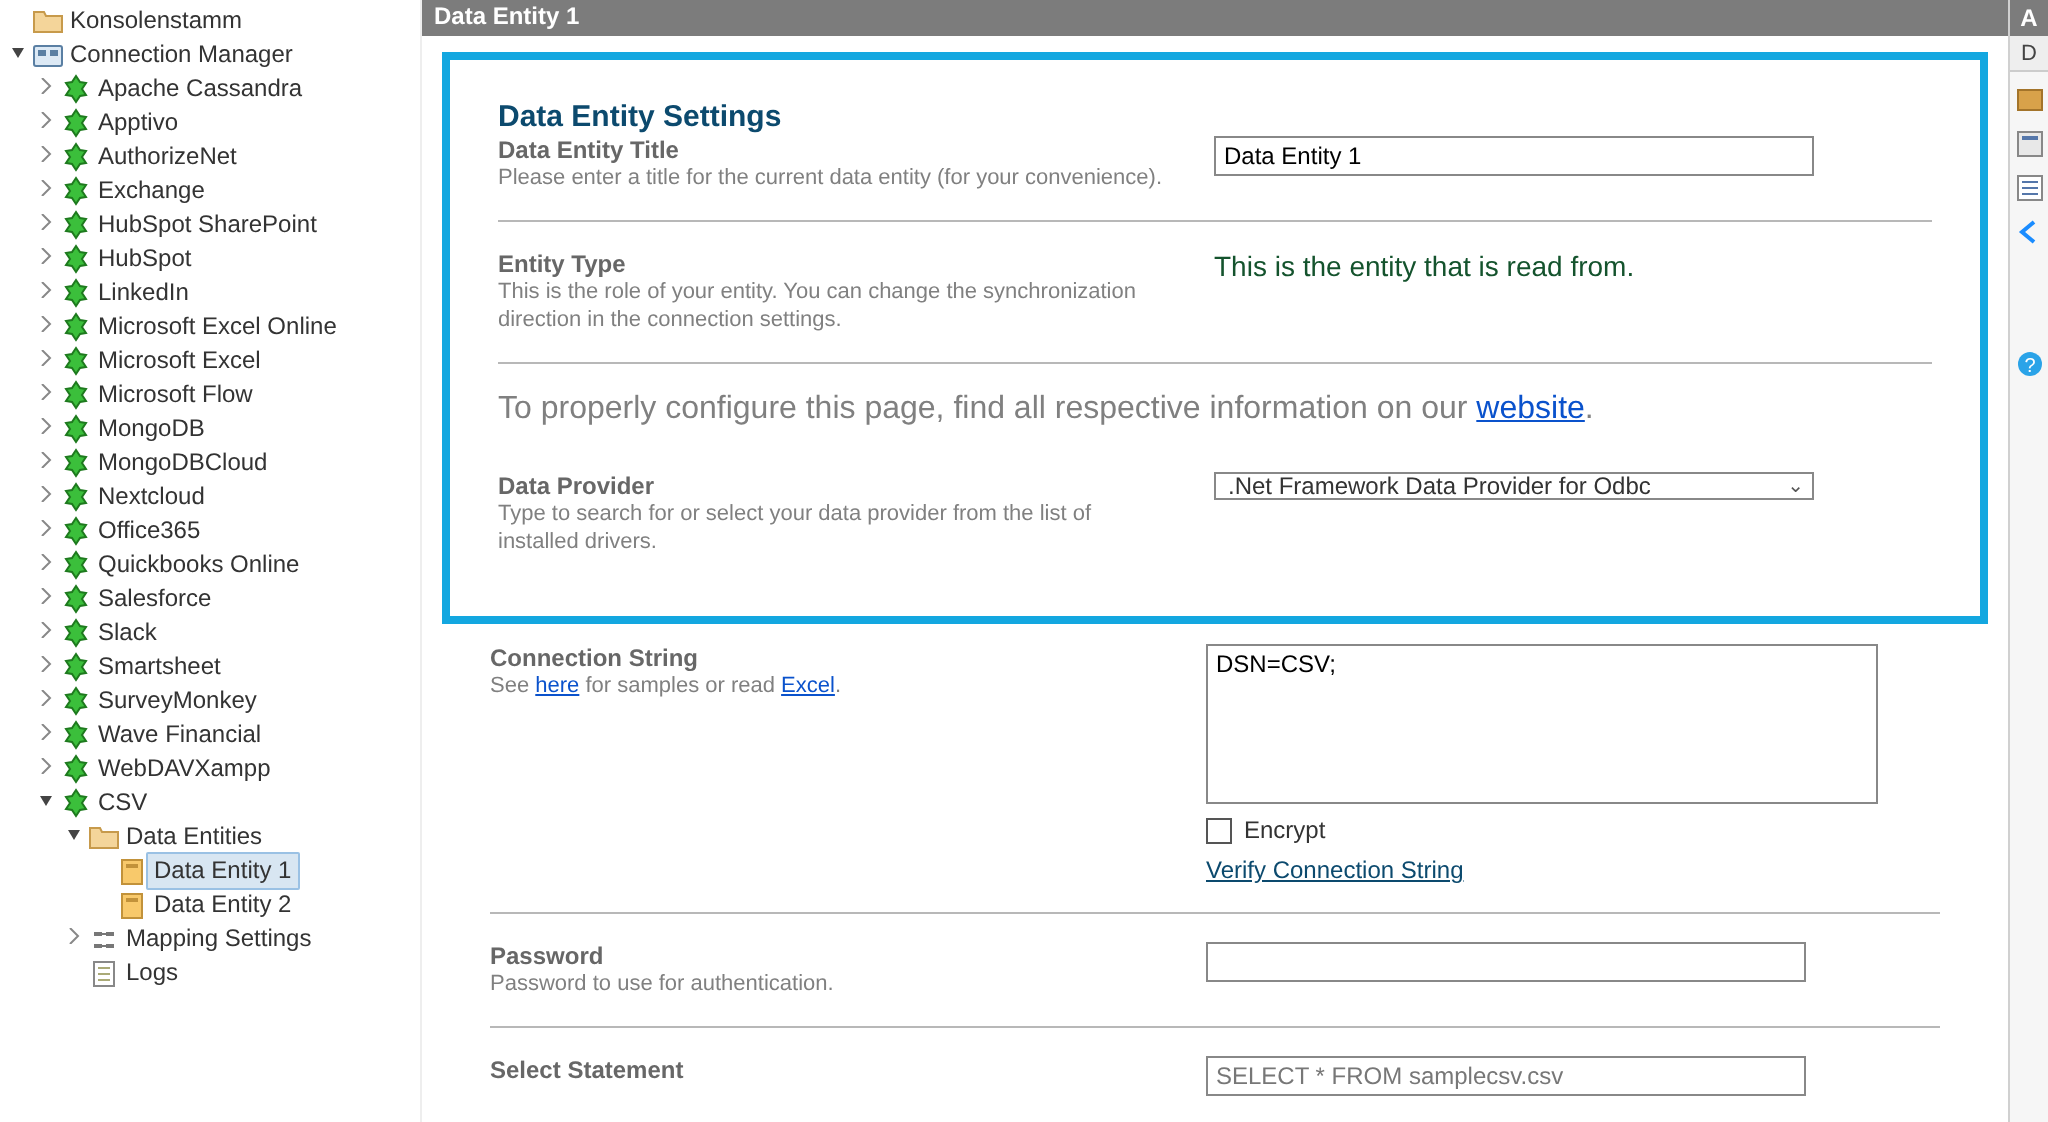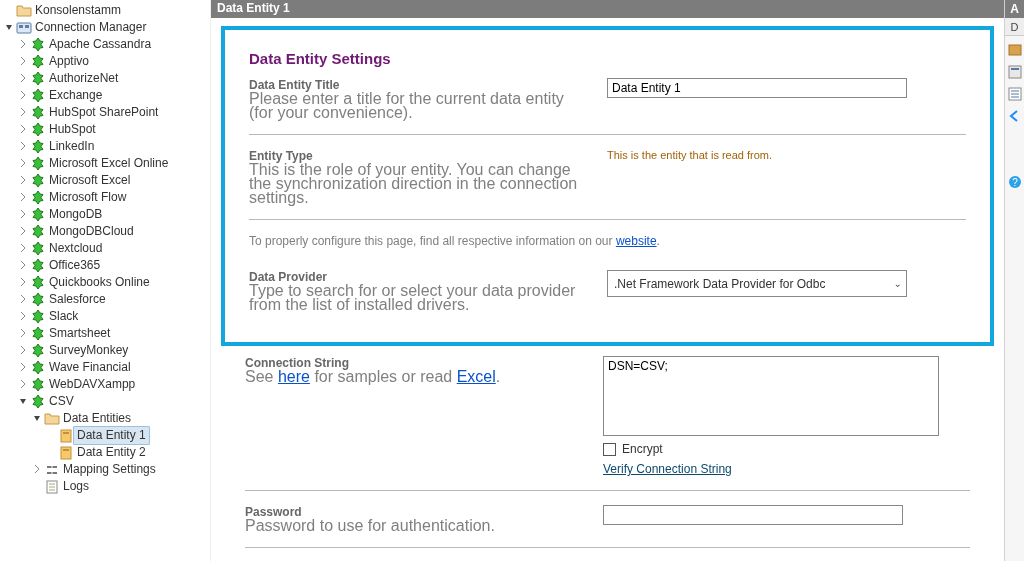--- a/index.html
+++ b/index.html
@@ -69,10 +69,10 @@
   }
   .plain-box { padding: 2px 24px 10px 24px; }
   .section-heading {
-    color: #701a75;
+    color: #0c4a6e;
     font-weight: bold;
     font-size: 15px;
-    margin-bottom: 11px;
+    margin-bottom: 1px;
   }
   .setting {
     display: flex;

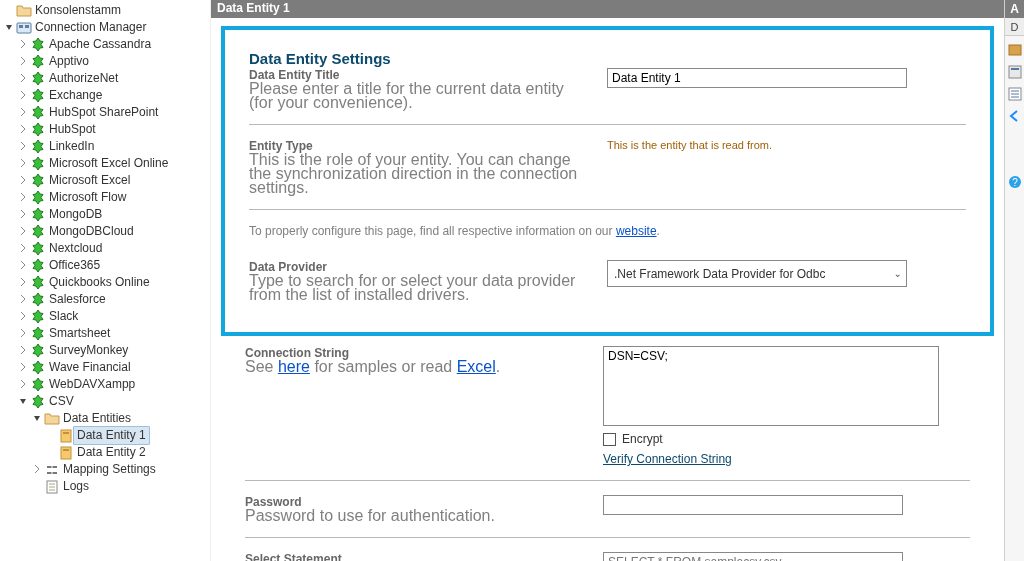--- a/index.html
+++ b/index.html
@@ -82,7 +82,7 @@
   .setting.bordered { border-bottom: 1px solid #b8b8b8; margin-bottom: 14px; }
   .setting .left { width: 358px; flex: 0 0 358px; padding-right: 20px; }
   .setting .left .title { font-weight: bold; color: #676767; font-size: 12px; }
-  .setting .left .desc { color: #808080; font-size: 16px; line-height: 14px; }
+  .setting .left .desc { color: #808080; font-size: 11px; line-height: 14px; }
   .setting .right { flex: 1 1 auto; }
   .txt-input {
     width: 300px; height: 20px;

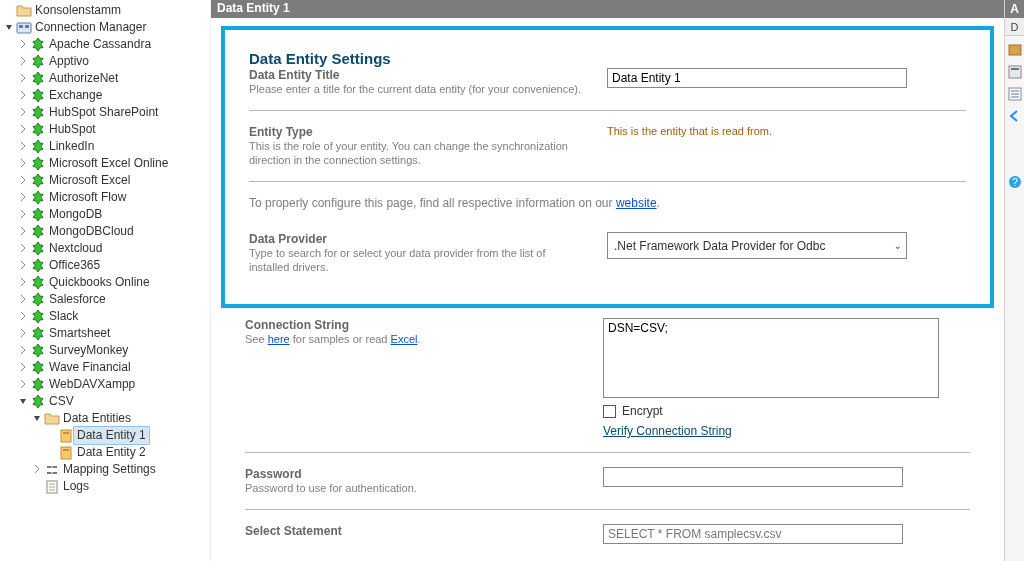--- a/index.html
+++ b/index.html
@@ -104,7 +104,7 @@
     resize: none; overflow-y: scroll;
     display:block;
   }
-  .static-right { font-size: 11px; color:#a16207; }
+  .static-right { font-size: 14px; color:#14532d; }
   .info-line { color:#808080; font-size: 12px; margin: 6px 0 22px 0; }
   .link { color: #0a52cc; text-decoration: underline; cursor: pointer; }
   .checkbox-row { display:flex; align-items:center; font-size:12px; margin-top:6px; }

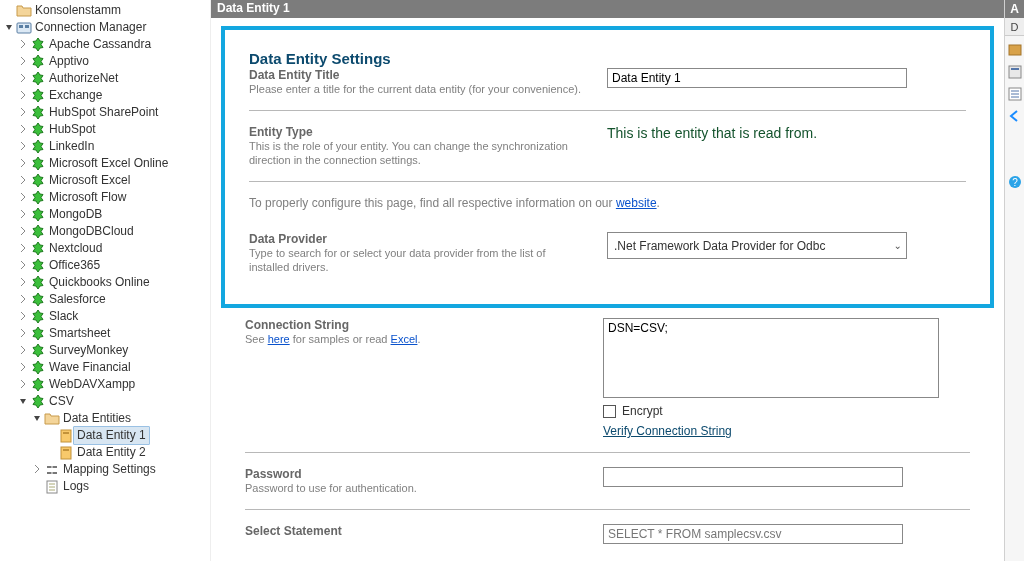--- a/index.html
+++ b/index.html
@@ -105,7 +105,7 @@
     display:block;
   }
   .static-right { font-size: 14px; color:#14532d; }
-  .info-line { color:#808080; font-size: 12px; margin: 6px 0 22px 0; }
+  .info-line { color:#808080; font-size: 16px; margin: 6px 0 22px 0; }
   .link { color: #0a52cc; text-decoration: underline; cursor: pointer; }
   .checkbox-row { display:flex; align-items:center; font-size:12px; margin-top:6px; }
   .checkbox-row .cb {

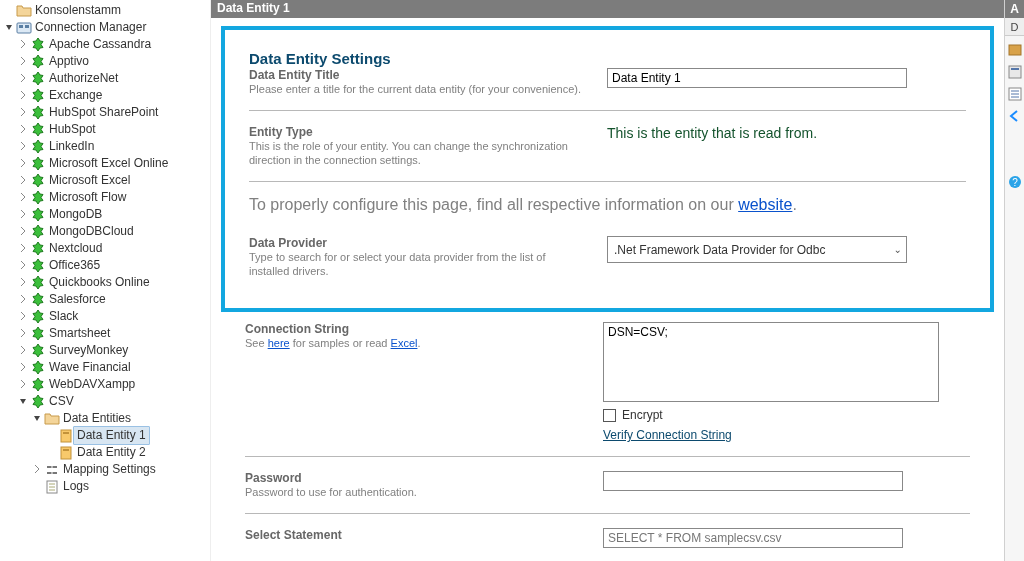--- a/index.html
+++ b/index.html
@@ -90,7 +90,7 @@
     font-family: inherit; font-size: 12px;
   }
   .combo {
-    width: 300px; height: 27px;
+    width: 300px; height: 14px;
     border: 1px solid #888;
     display: flex; align-items: center; justify-content: space-between;
     padding: 0 4px 0 6px; font-size: 12px;

